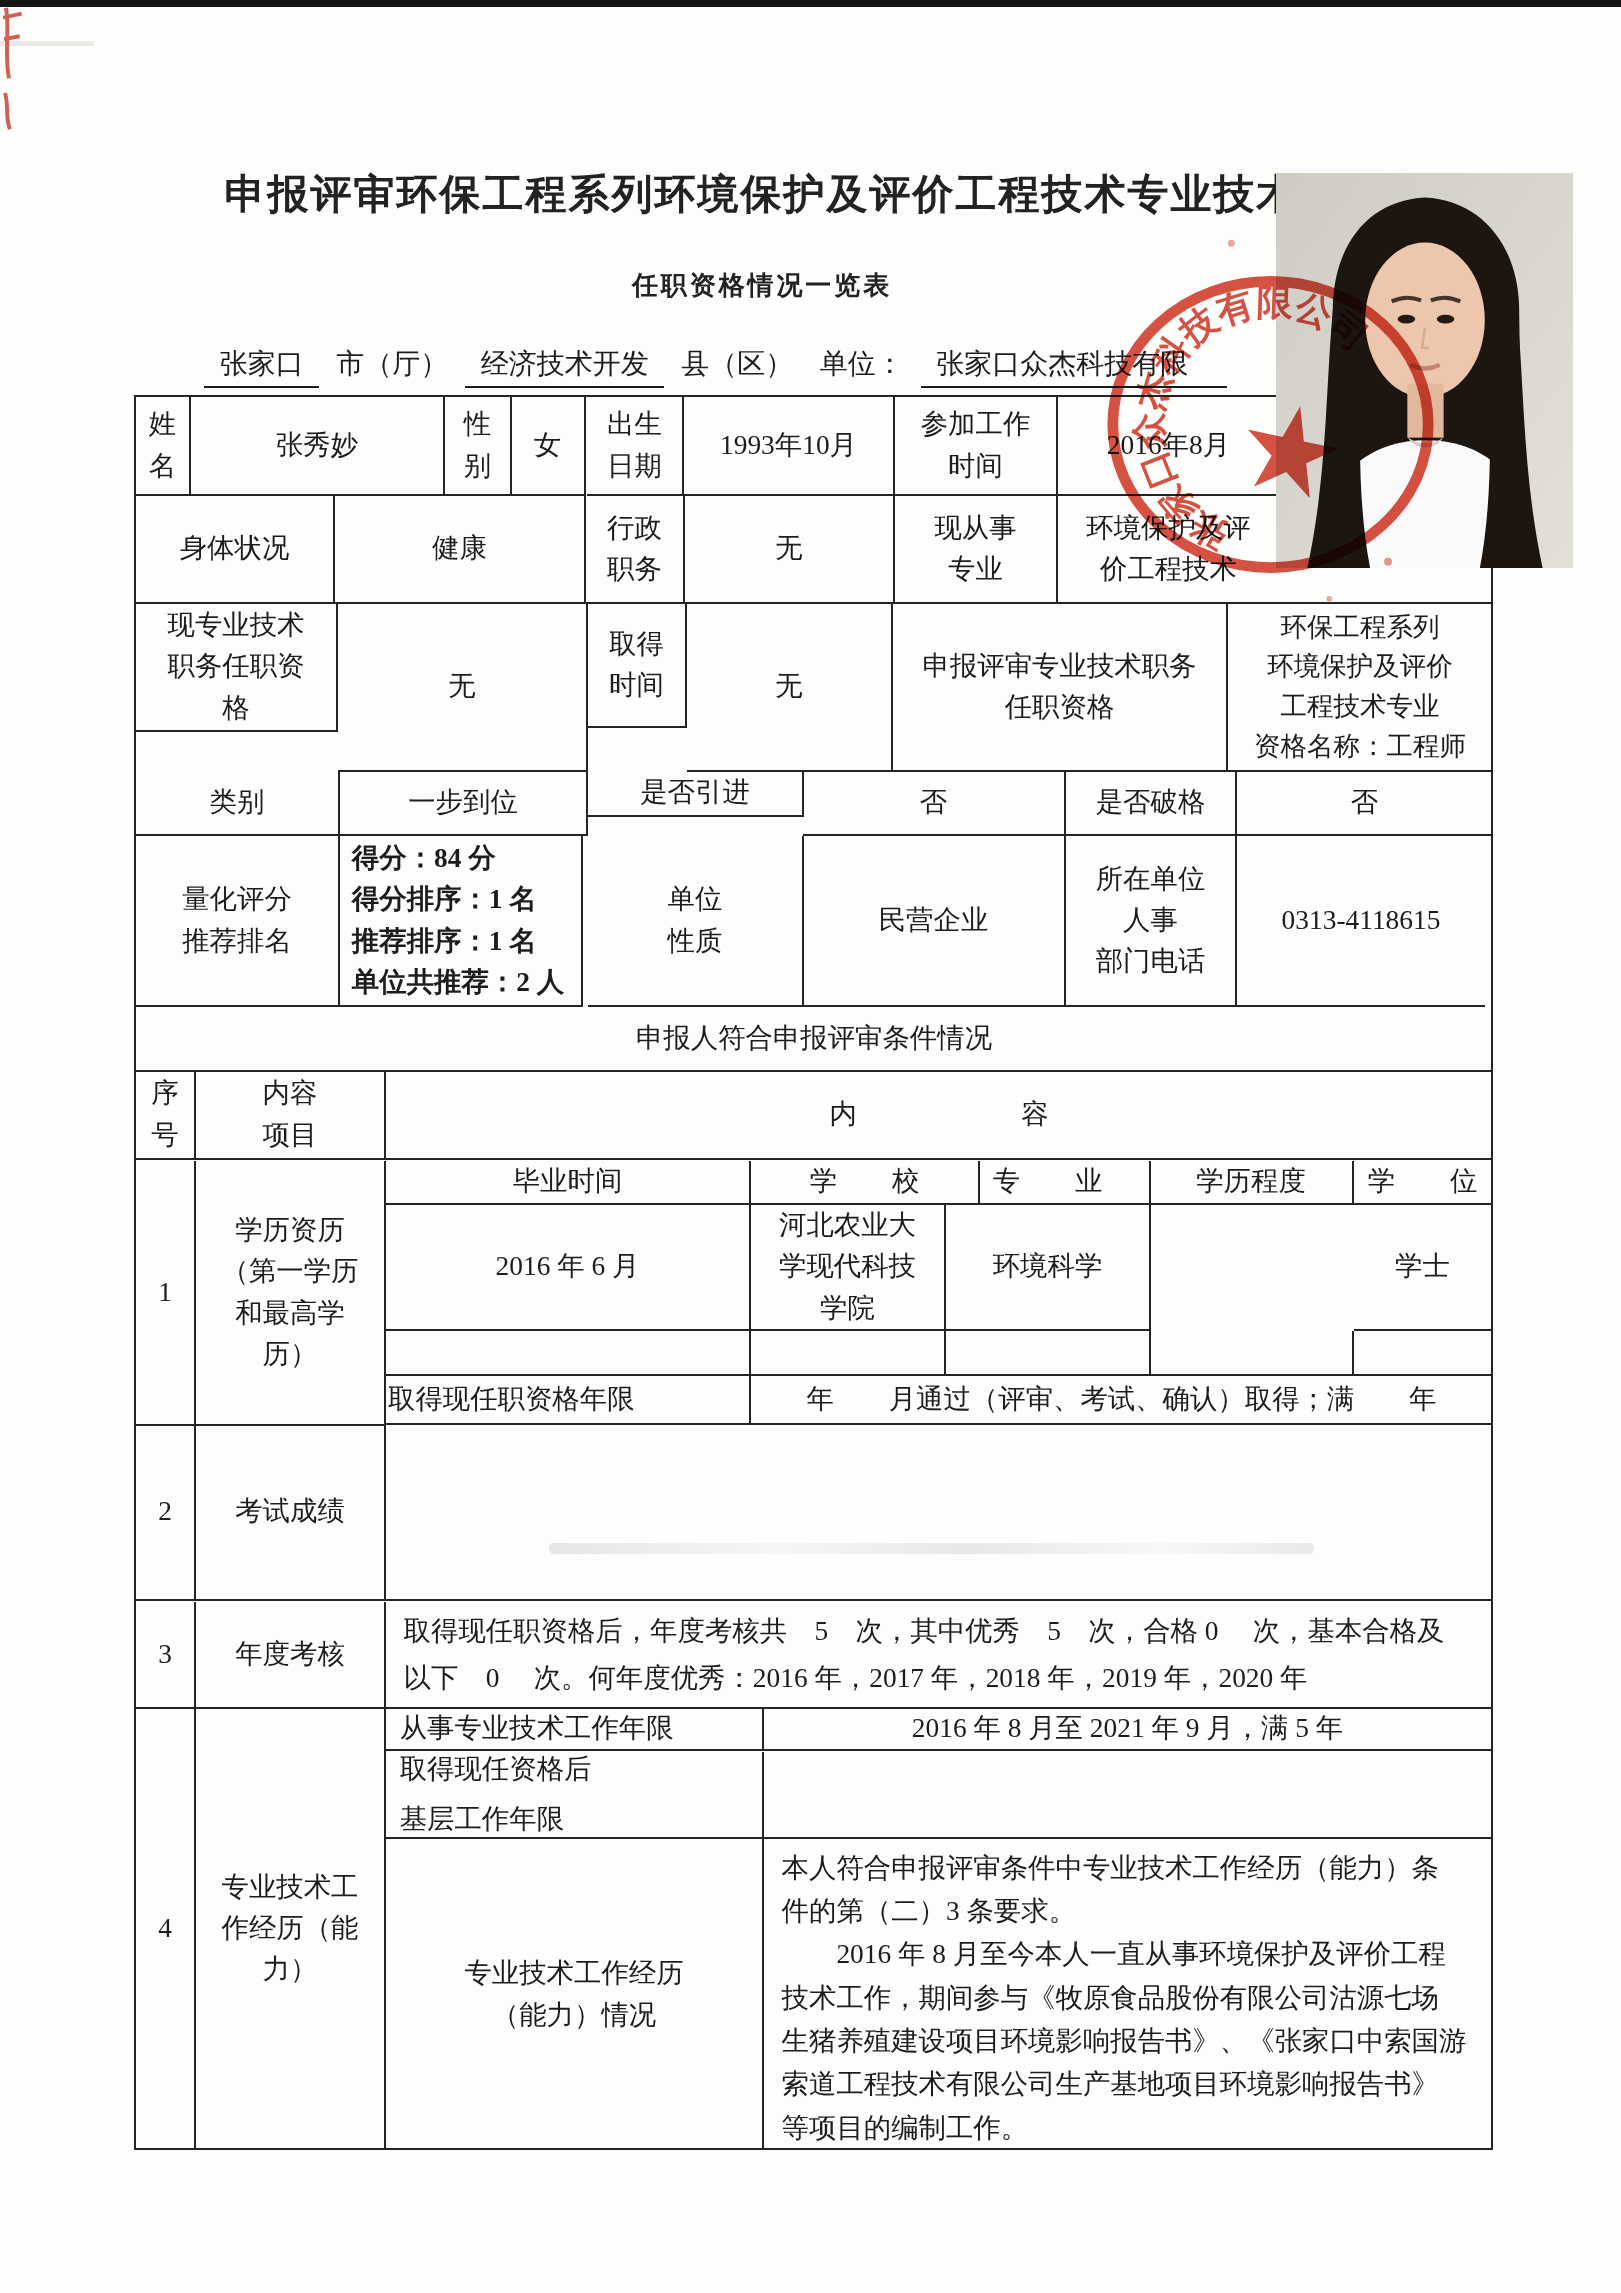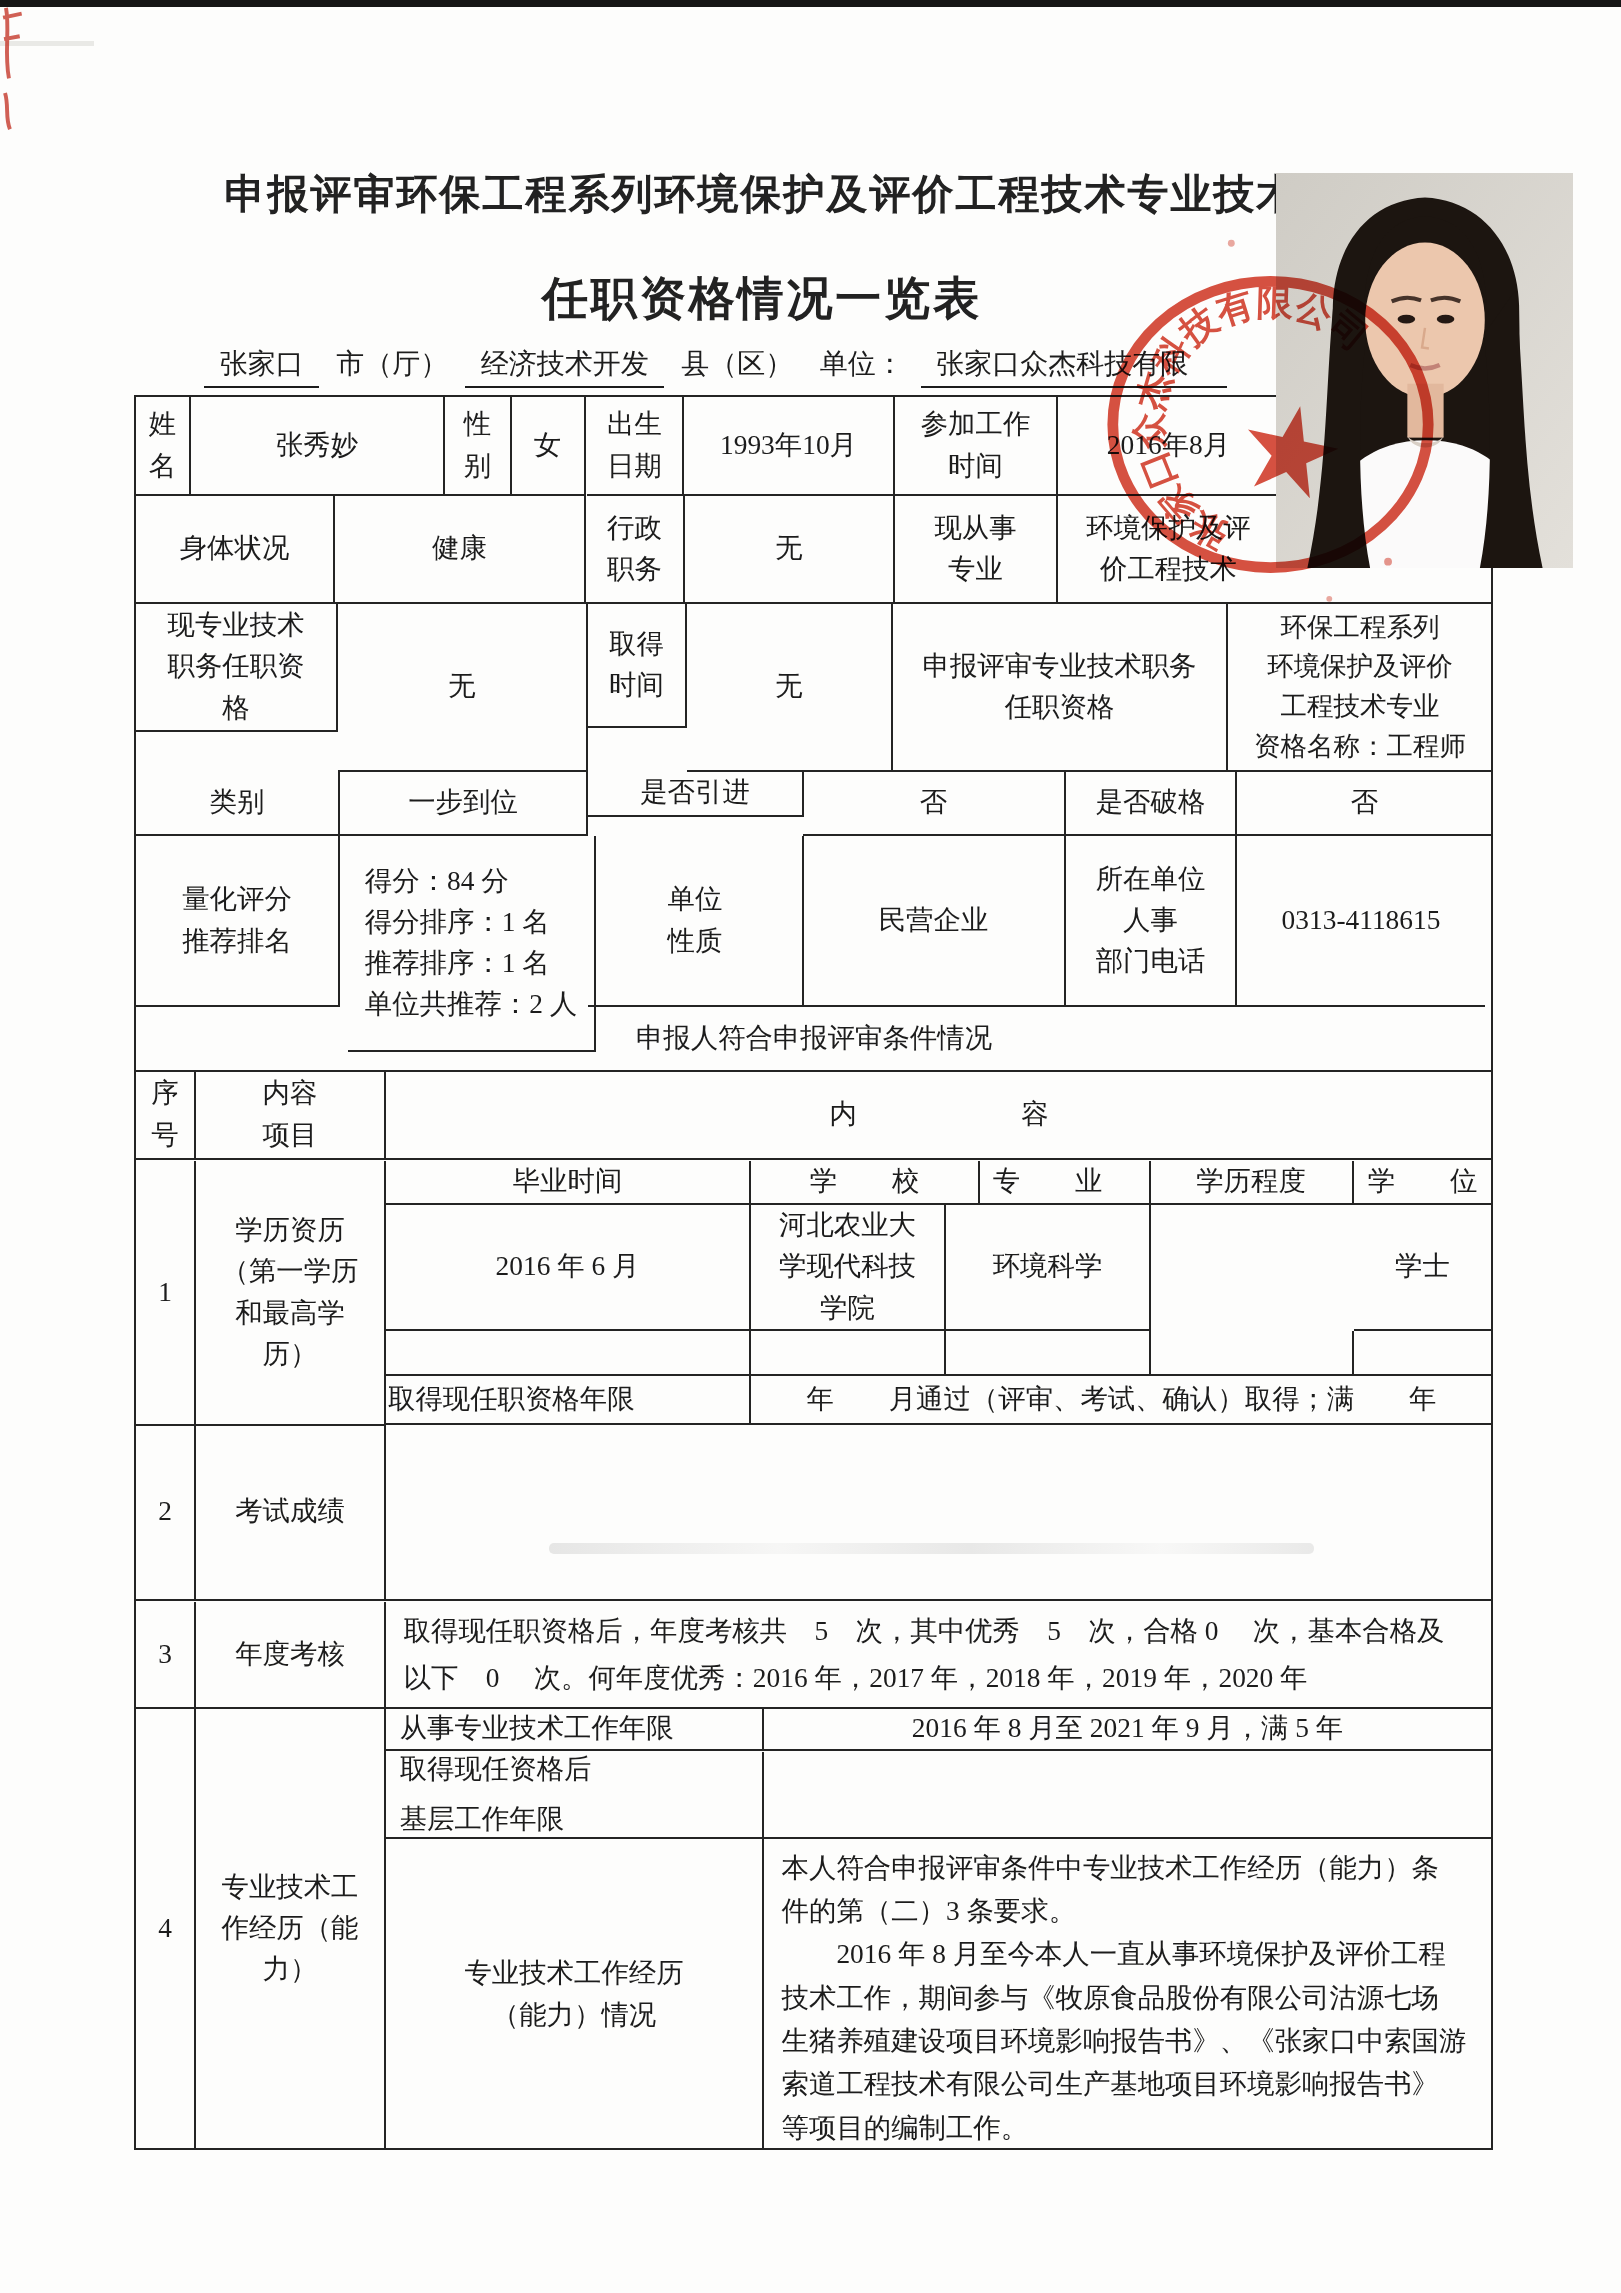--- a/index.html
+++ b/index.html
@@ -8,7 +8,7 @@
   .titles{position:absolute;left:147px;top:167px;width:1230px;text-align:center;
           font-family:"Liberation Sans","DejaVu Sans",sans-serif;font-weight:700;color:#222;}
   .title1{font-size:41px;letter-spacing:2px;white-space:nowrap;}
-  .title2{font-size:46px;letter-spacing:2.9px;margin-top:46px;}
+  .title2{font-size:26px;letter-spacing:2.9px;margin-top:46px;}
   .subtitle{position:absolute;left:204px;top:345px;font-size:28px;white-space:nowrap;color:#1d1d1d;}
   .subtitle span{display:inline-block;}
   .u{border-bottom:2px solid #1c1c1c;padding:0 15.7px 2.9px 15.7px;}

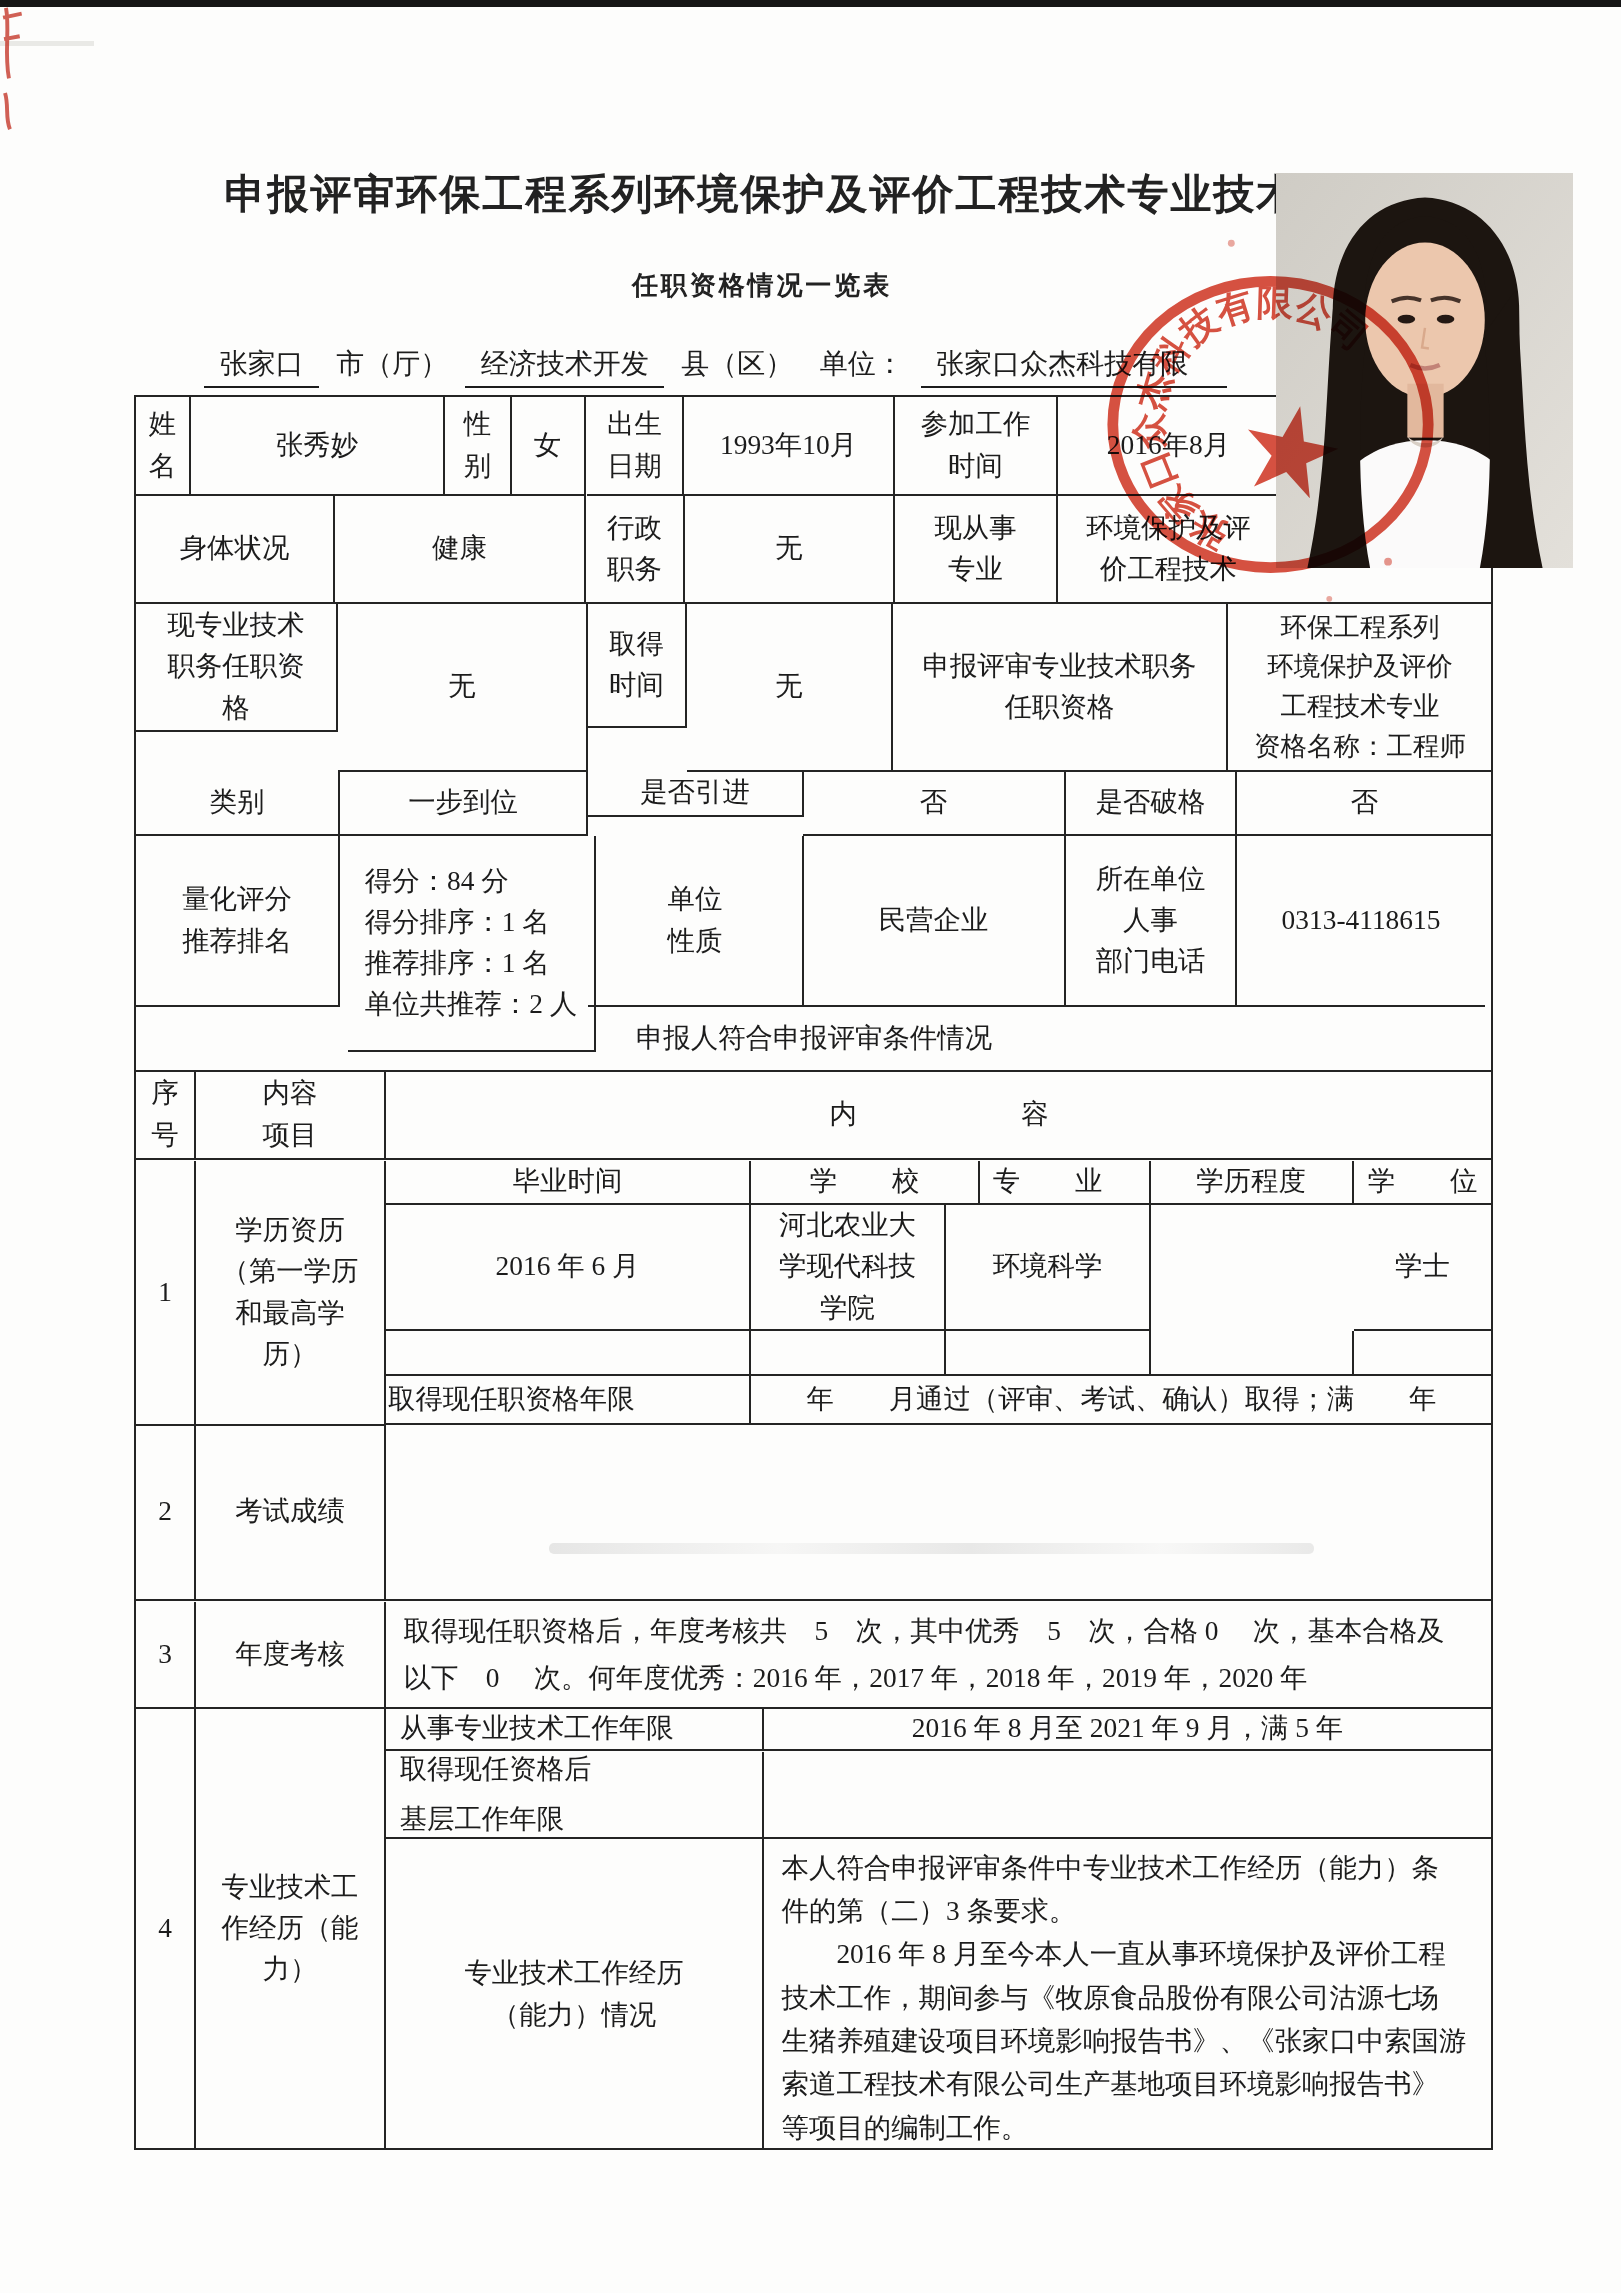--- a/index.html
+++ b/index.html
@@ -108,7 +108,7 @@
 
     <div class="cell tb" style="left:0;top:439px;width:204px;height:171px;">量化评分
 推荐排名</div>
-    <div class="cell tb" style="left:212px;top:439px;width:248px;height:216px;">
+    <div class="cell tb" style="left:199px;top:439px;width:248px;height:171px;font-weight:bold;">
       <span class="innerblock">得分：84 分
 得分排序：1 名
 推荐排序：1 名

